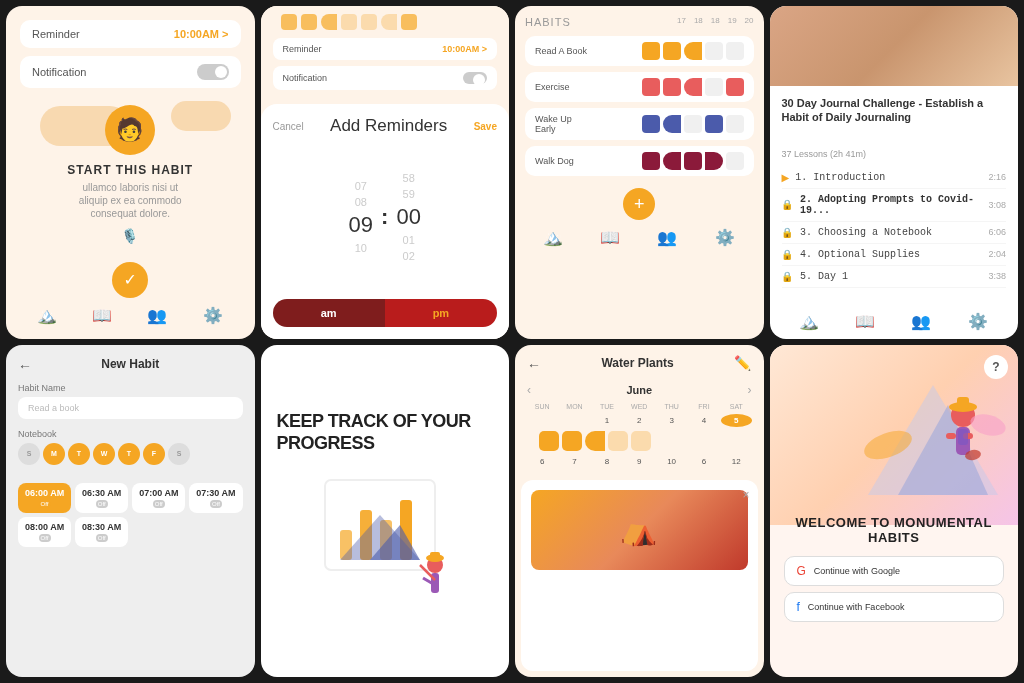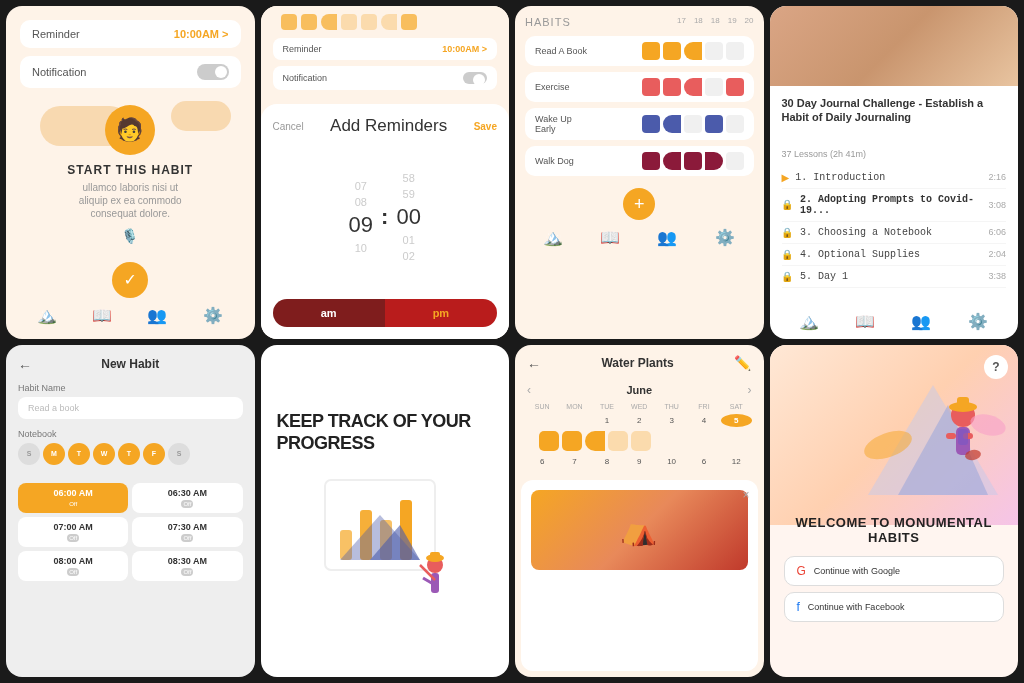--- a/index.html
+++ b/index.html
@@ -331,7 +331,7 @@
     .day-chip.inactive { background: #ddd; color: #999; }
     .time-slots {
       display: grid;
-      grid-template-columns: repeat(2, 1fr);
+      grid-template-columns: repeat(4, 1fr);
       gap: 4px;
     }
     .time-slot {

